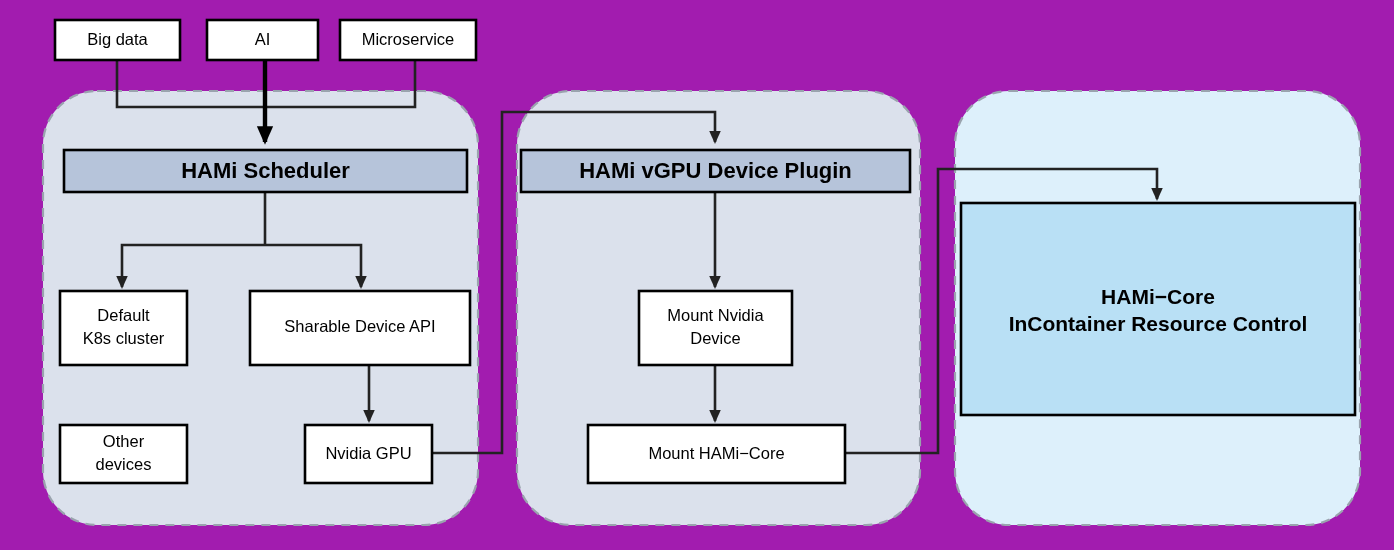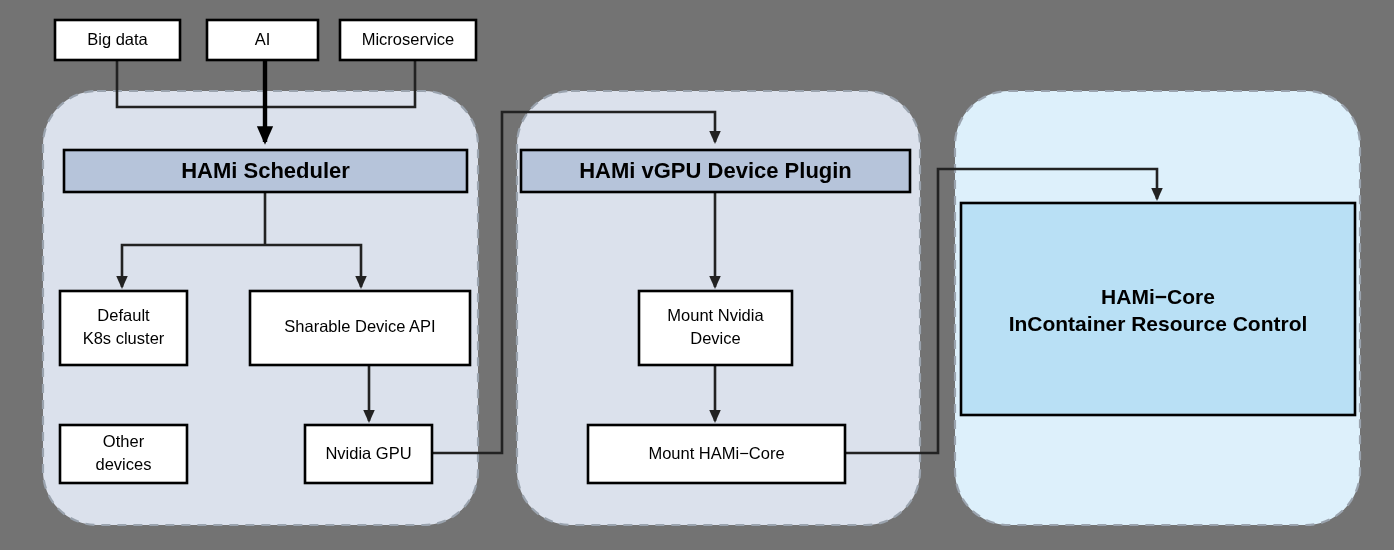--- a/index.html
+++ b/index.html
@@ -18,7 +18,7 @@
     position: relative;
     width: 1394px;
     height: 550px;
-    background: #737373;
+    background: #a21caf;
   }
   svg.diagram {
     position: absolute;

